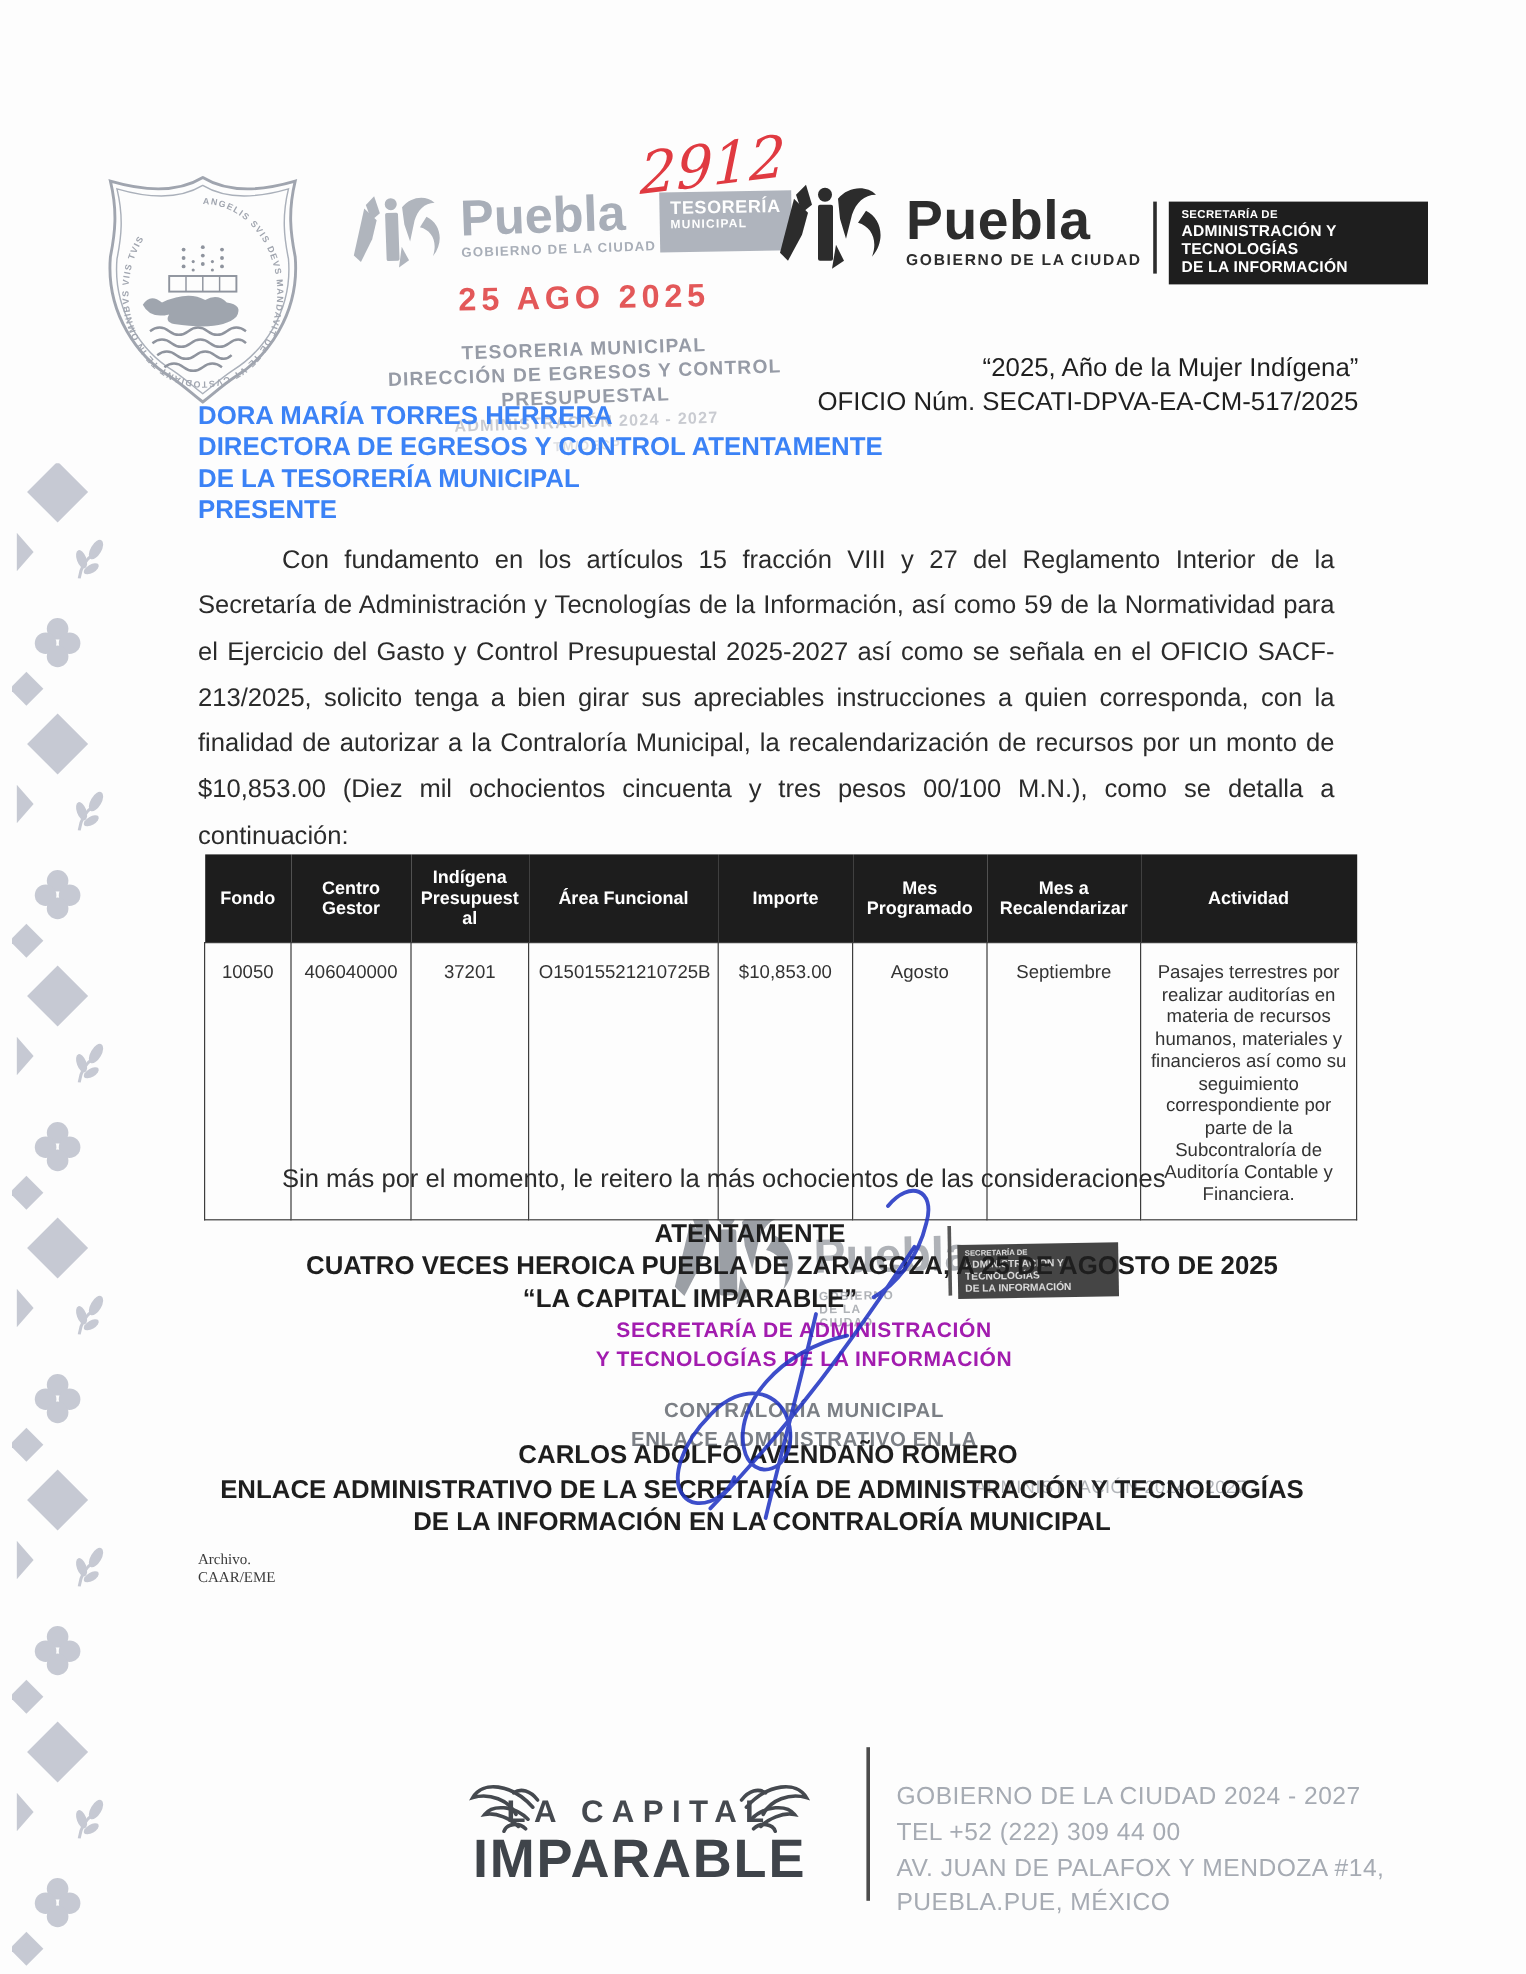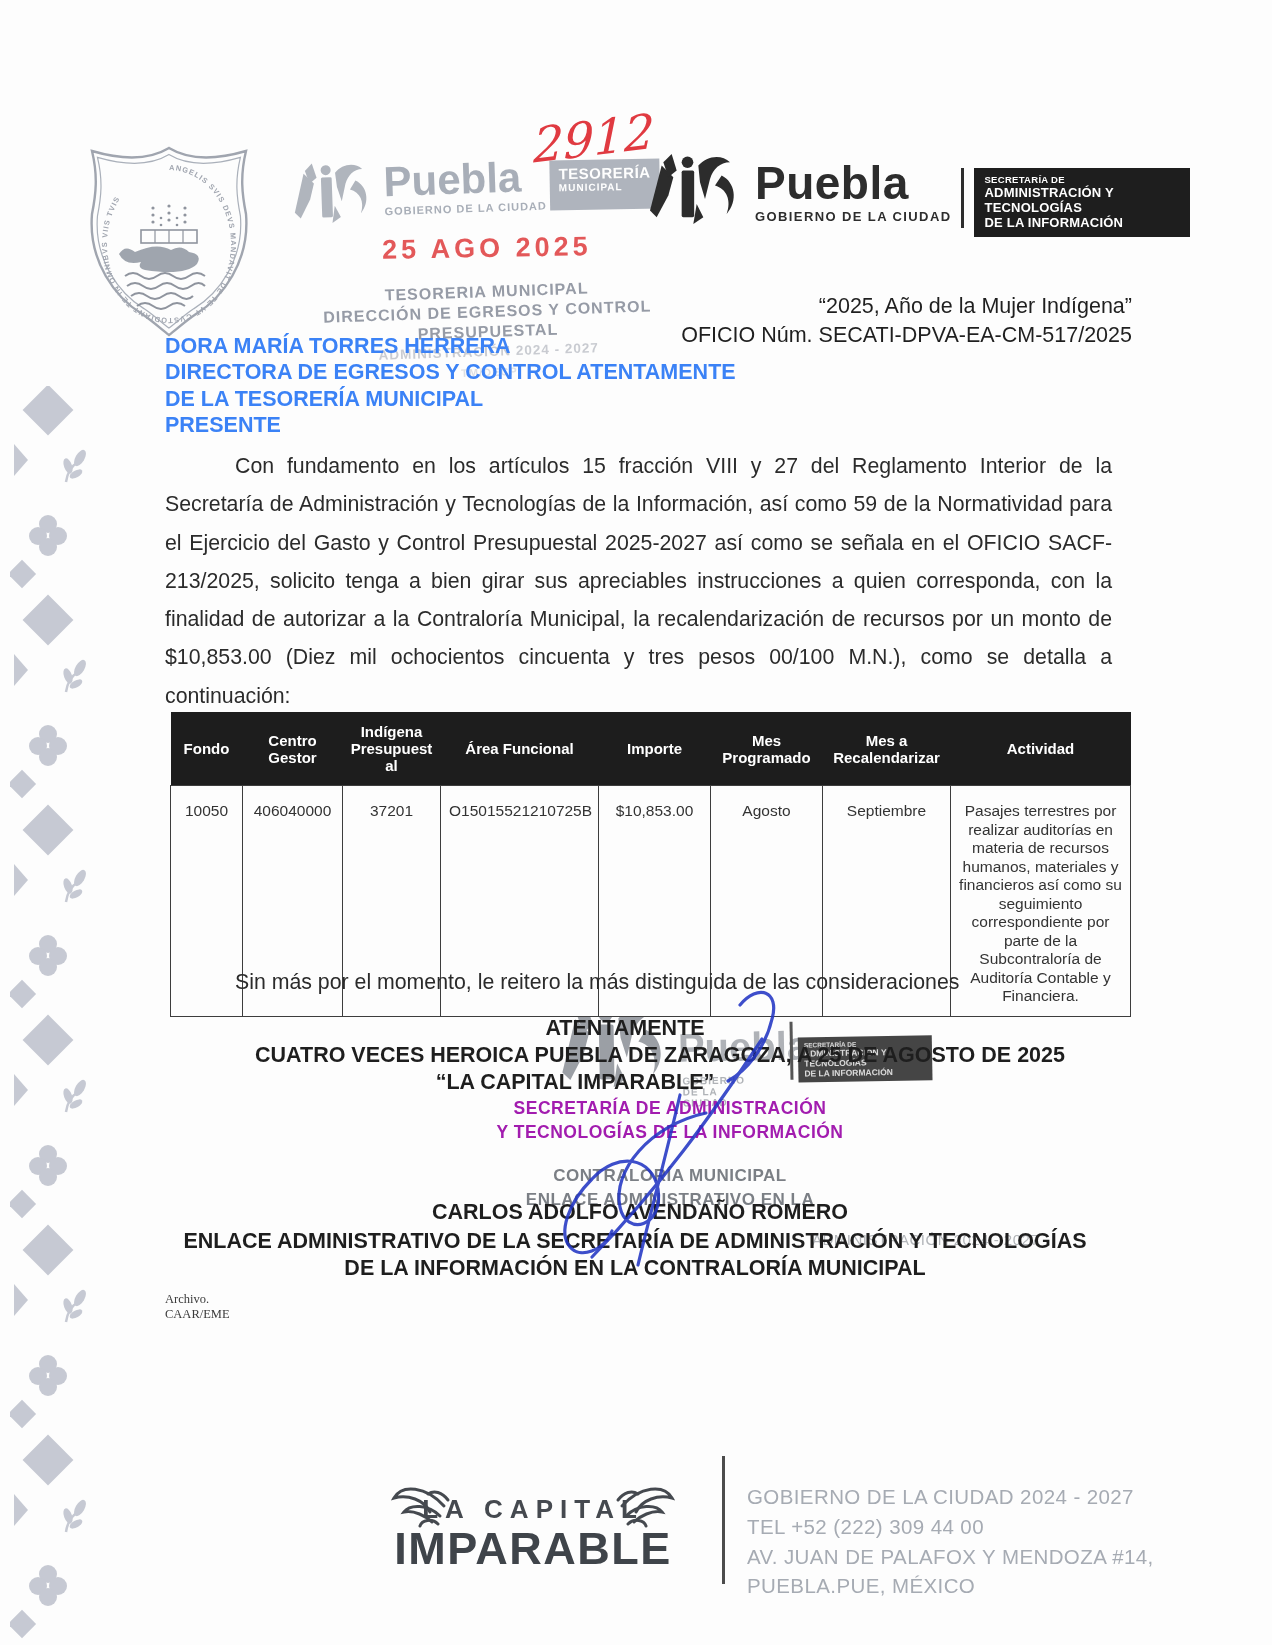--- a/index.html
+++ b/index.html
@@ -234,7 +234,7 @@
     </table>
   </div>
 
-  <div class="abs closing">Sin más por el momento, le reitero la más distinguida de las consideraciones</div>
+  <div class="abs closing">Sin más por el momento, le reitero la más ochocientos de las consideraciones</div>
 
   <div class="abs sig-text" style="left:430px;top:1016px;width:390px;">ATENTAMENTE</div>
   <div class="abs sig-text" style="left:165px;top:1043px;width:990px;">CUATRO VECES HEROICA PUEBLA DE ZARAGOZA, A 25 DE AGOSTO DE 2025</div>

